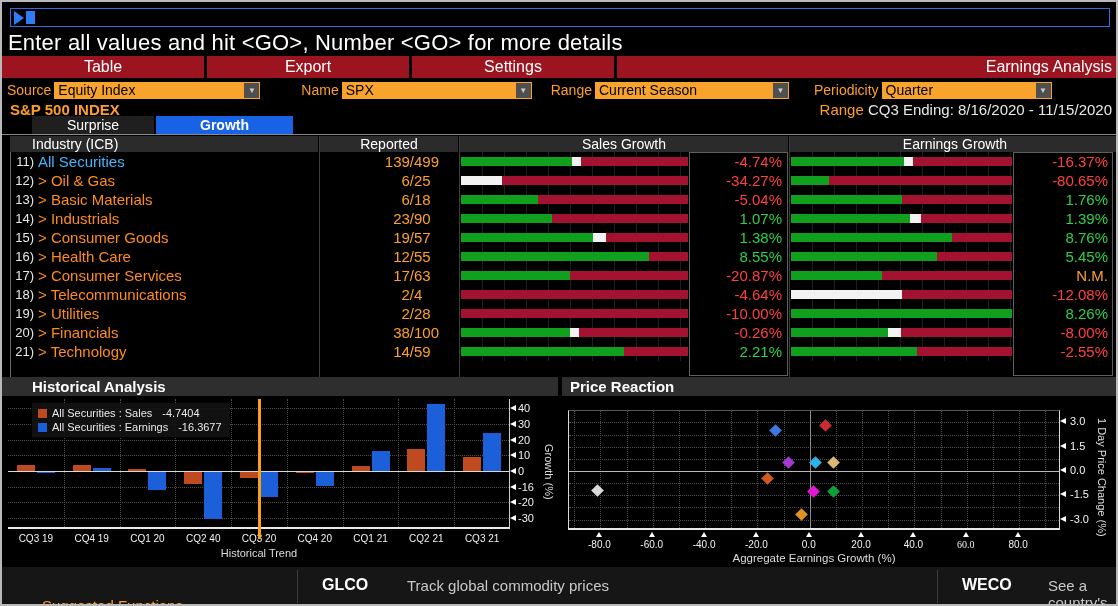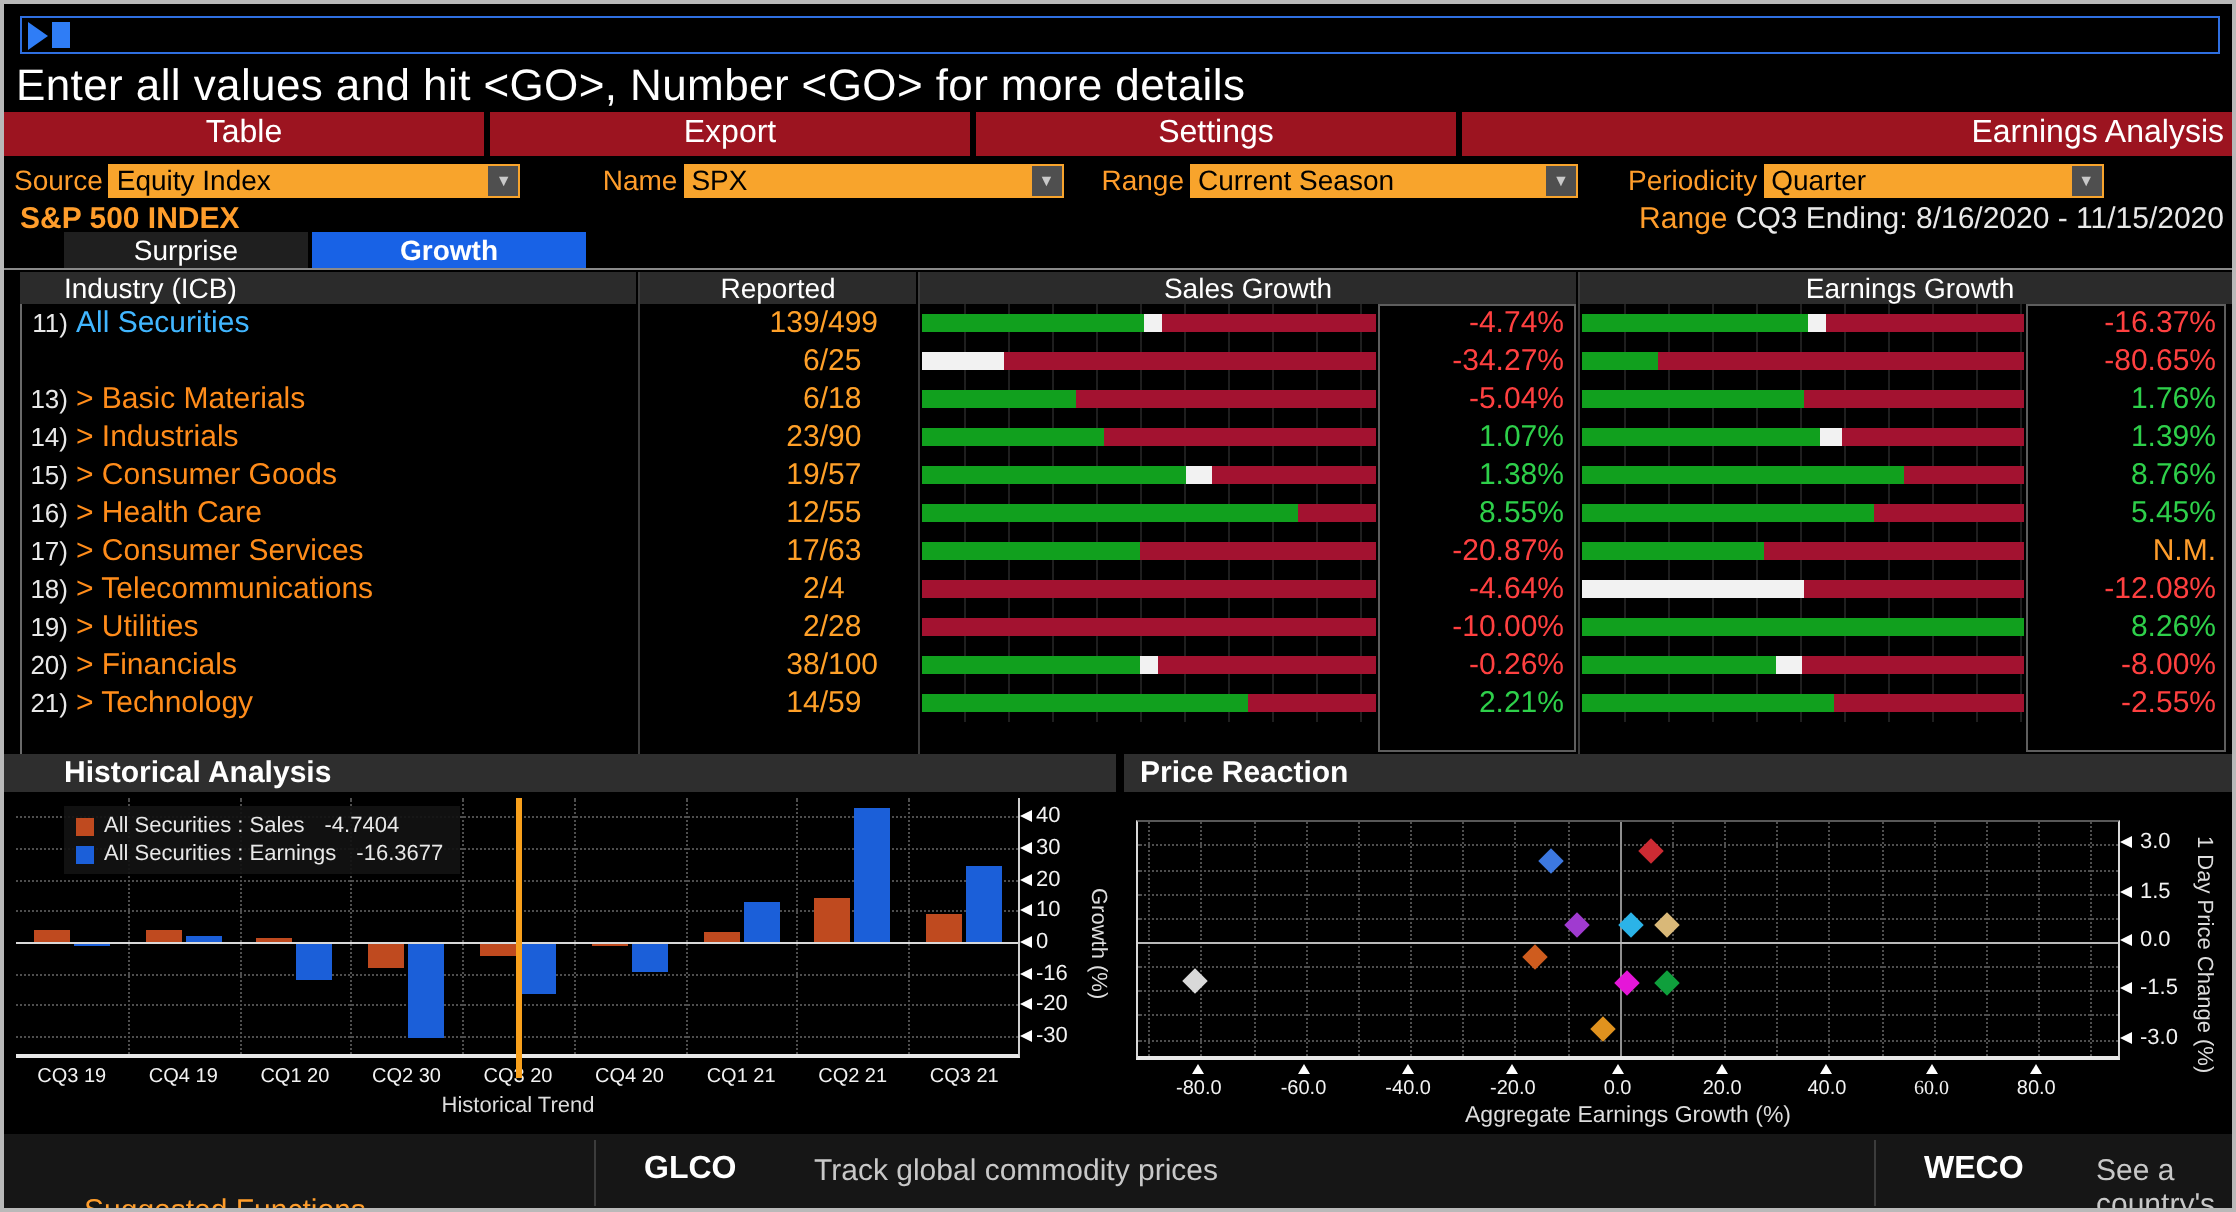--- a/index.html
+++ b/index.html
@@ -19,7 +19,7 @@
   
   .menubar{position:absolute;left:0;top:54px;width:1118px;height:22px;display:flex;}
   .menu-seg{background:#9c1420;color:#fff;font-size:16px;display:flex;align-items:center;justify-content:center;height:22px;}
-  .menu-seg.btn{width:240px;margin-right:3px;cursor:default;}
+  .menu-seg.btn{width:202px;margin-right:3px;cursor:default;}
   .menu-seg.right{flex:1;justify-content:flex-end;padding-right:8px;}
   
   .controls{position:absolute;left:2px;top:78px;width:1114px;height:20px;display:flex;align-items:center;}

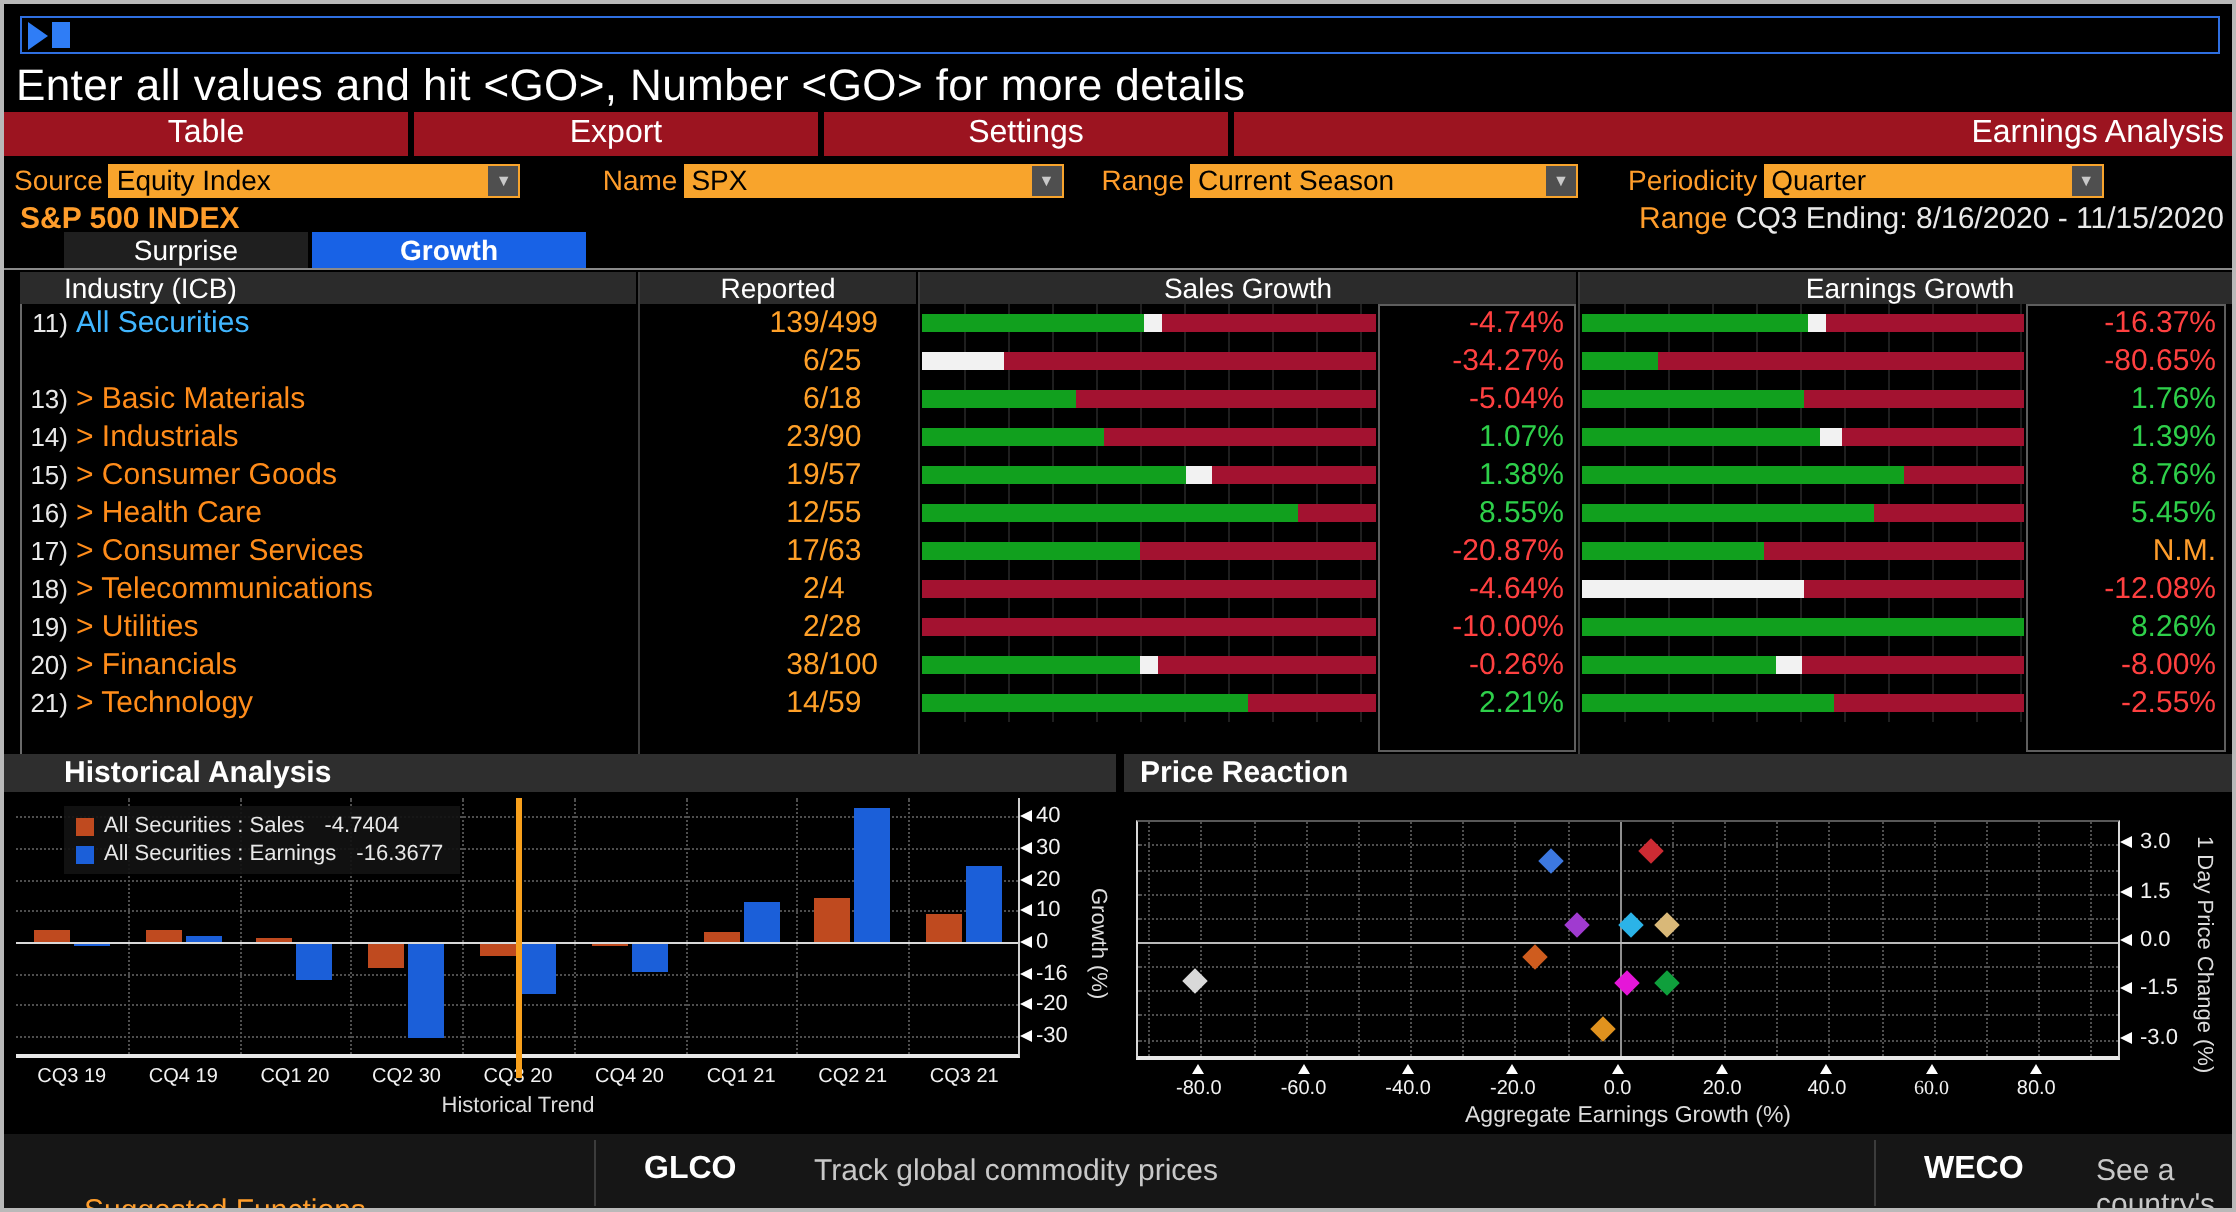--- a/index.html
+++ b/index.html
@@ -196,6 +196,10 @@
           <div class="cell c-eval val-neg">-16.37%</div>
         </div>
         <div class="trow" style="top: 19px;">
+          <div class="cell c-ind">
+            <span class="rownum">12)</span>
+            <span class="indname">&gt; Oil &amp; Gas</span>
+          </div>
           <div class="cell c-rep">
             <span class="rep-a">6</span>
             <span class="rep-s"> / </span>

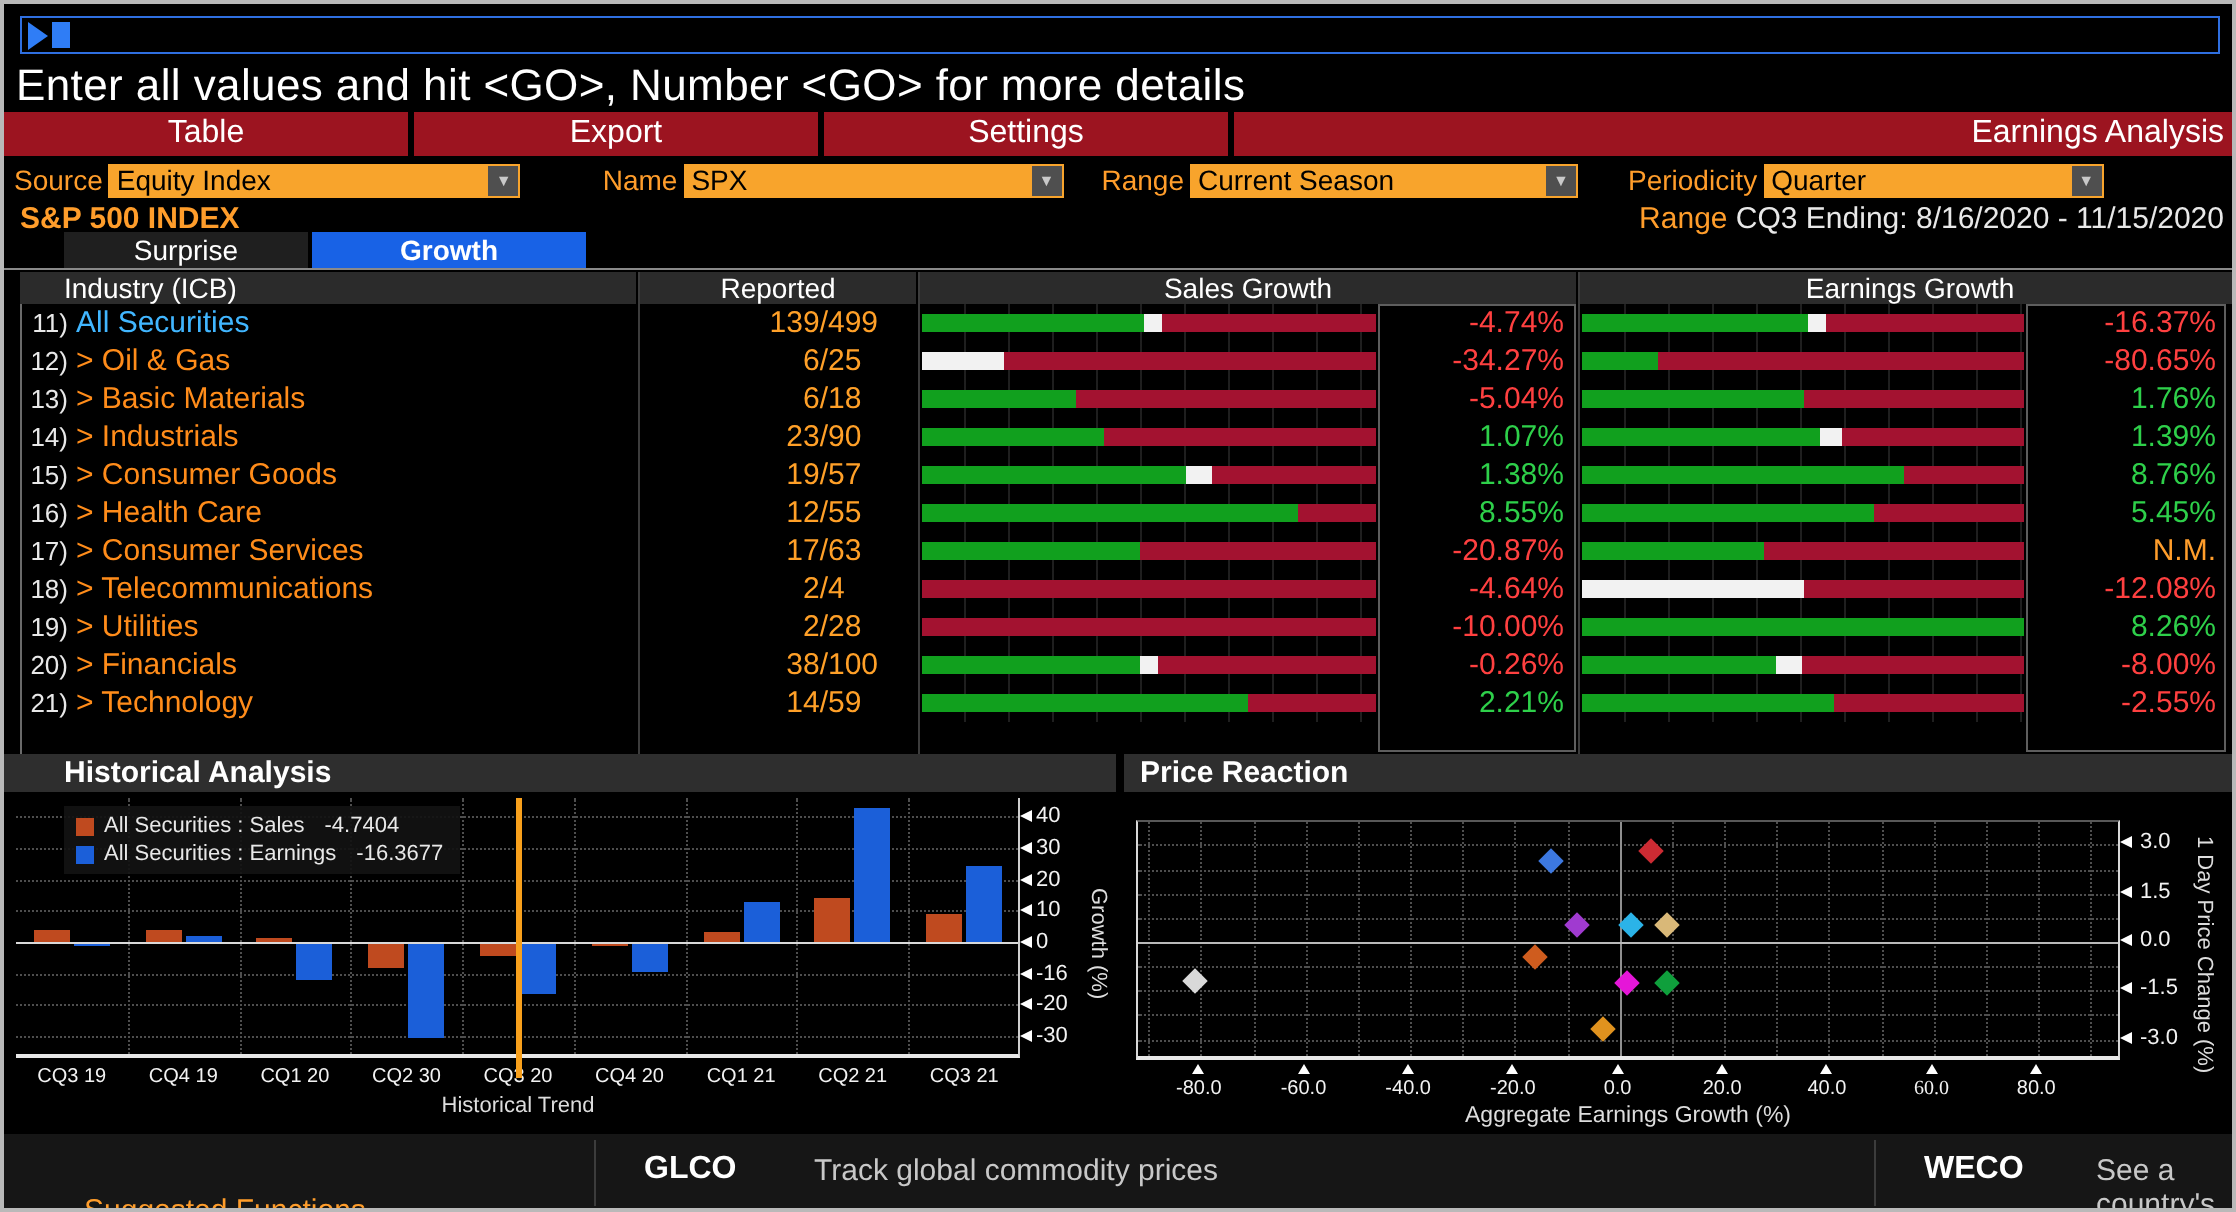--- a/index.html
+++ b/index.html
@@ -567,7 +567,7 @@
         <div class="ax-xlab" style="left: 33.8889px; top: 156px;">CQ3 19</div>
         <div class="ax-xlab" style="left: 89.6667px; top: 156px;">CQ4 19</div>
         <div class="ax-xlab" style="left: 145.444px; top: 156px;">CQ1 20</div>
-        <div class="ax-xlab" style="left: 201.222px; top: 156px;">CQ2 30</div>
+        <div class="ax-xlab" style="left: 201.222px; top: 156px;">CQ2 40</div>
         <div class="ax-xlab" style="left: 257px; top: 156px;">CQ3 20</div>
         <div class="ax-xlab" style="left: 312.778px; top: 156px;">CQ4 20</div>
         <div class="ax-xlab" style="left: 368.556px; top: 156px;">CQ1 21</div>

